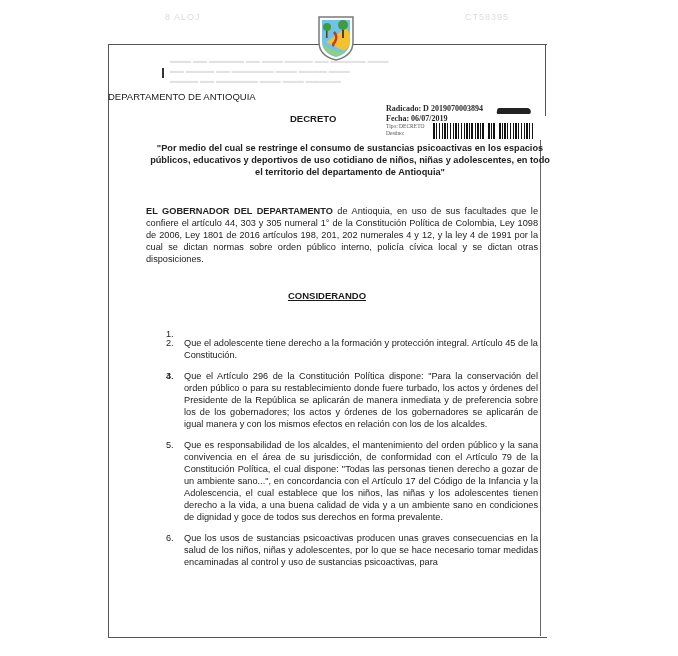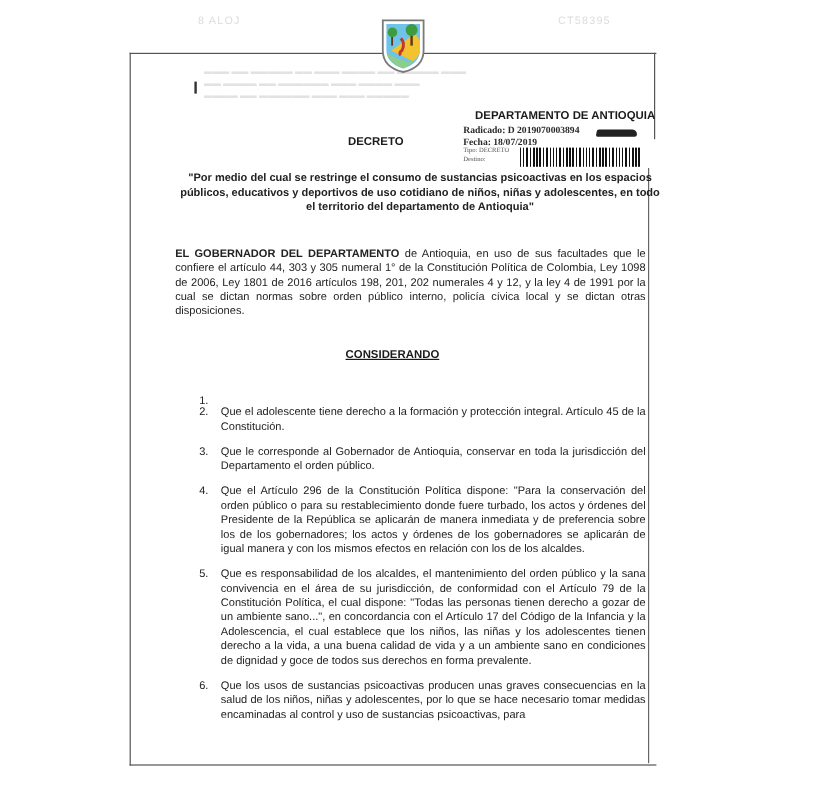--- a/index.html
+++ b/index.html
@@ -11,7 +11,7 @@
   .bleed { position: absolute; font-size: 7px; color: #e2e2e2; line-height: 10px; }
   .crest { position: absolute; left: 316px; top: 14px; width: 40px; height: 48px; }
   .cursor-mark { position: absolute; left: 162px; top: 68px; width: 1.5px; height: 10px; background: #333; }
-  .center { position: absolute; left: 108px; width: 438px; text-align: right; font-weight: bold; }
+  .center { position: absolute; left: 108px; width: 438px; text-align: left; font-weight: normal; }
   .h1 { top: 90px; font-size: 9.5px; line-height: 13px; }
   .decreto { position: absolute; left: 290px; top: 113px; font-size: 9.5px; font-weight: bold; }
   .stamp { position: absolute; left: 386px; top: 104px; font-family: "Liberation Serif", serif; }

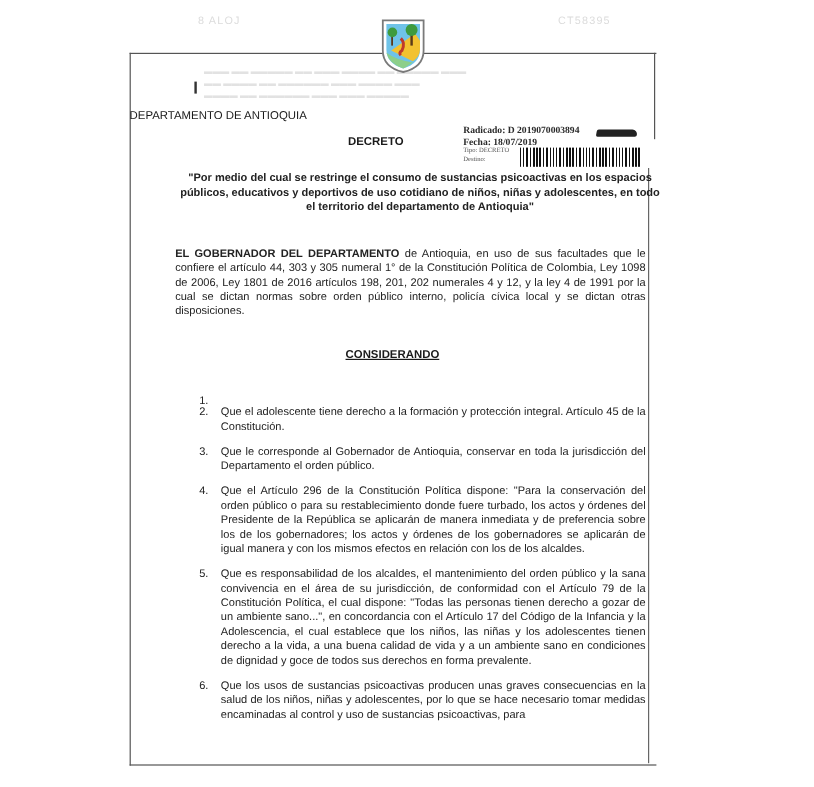--- a/index.html
+++ b/index.html
@@ -62,7 +62,7 @@
 
 <div class="stamp">
   <div class="l1">Radicado: D 2019070003894</div>
-  <div class="l2">Fecha: 18/07/2019</div>
+  <div class="l2">Fecha: 06/07/2019</div>
   <div class="small">Tipo: DECRETO</div>
   <div class="small">Destino:</div>
 </div>

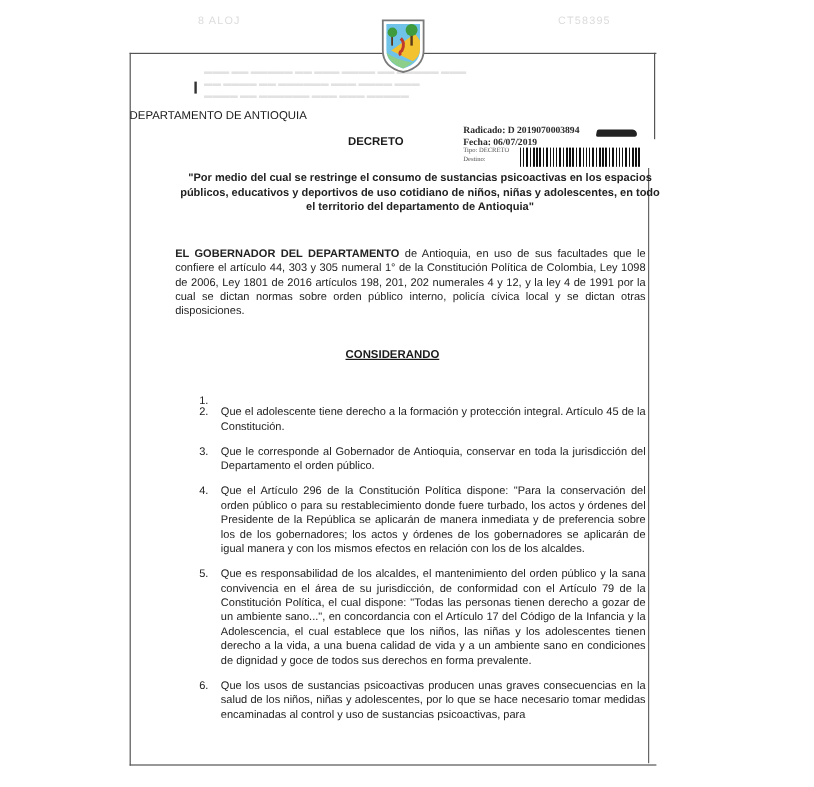--- a/index.html
+++ b/index.html
@@ -78,7 +78,7 @@
 <ol class="items">
   <li><span class="num">1.</span></li>
   <li><span class="num">2.</span><span>Que el adolescente tiene derecho a la formación y protección integral. Artículo 45 de la Constitución.</span></li>
-  <li><span class="num">3.</span><span>Que le corresponde al Gobernador de Antioquia, conservar en toda la jurisdicción del Departamento el orden público.</span></li>
+  <li><span class="num">3.</span></li>
   <li><span class="num">4.</span><span>Que el Artículo 296 de la Constitución Política dispone: "Para la conservación del orden público o para su restablecimiento donde fuere turbado, los actos y órdenes del Presidente de la República se aplicarán de manera inmediata y de preferencia sobre los de los gobernadores; los actos y órdenes de los gobernadores se aplicarán de igual manera y con los mismos efectos en relación con los de los alcaldes.</span></li>
   <li><span class="num">5.</span><span>Que es responsabilidad de los alcaldes, el mantenimiento del orden público y la sana convivencia en el área de su jurisdicción, de conformidad con el Artículo 79 de la Constitución Política, el cual dispone: "Todas las personas tienen derecho a gozar de un ambiente sano...", en concordancia con el Artículo 17 del Código de la Infancia y la Adolescencia, el cual establece que los niños, las niñas y los adolescentes tienen derecho a la vida, a una buena calidad de vida y a un ambiente sano en condiciones de dignidad y goce de todos sus derechos en forma prevalente.</span></li>
   <li><span class="num">6.</span><span>Que los usos de sustancias psicoactivas producen unas graves consecuencias en la salud de los niños, niñas y adolescentes, por lo que se hace necesario tomar medidas encaminadas al control y uso de sustancias psicoactivas, para</span></li>

